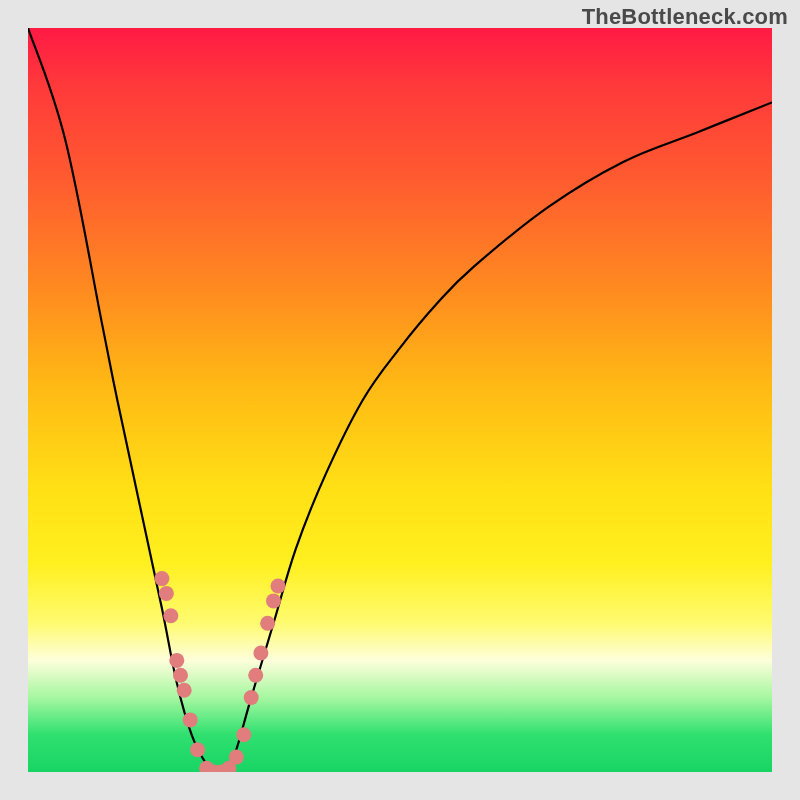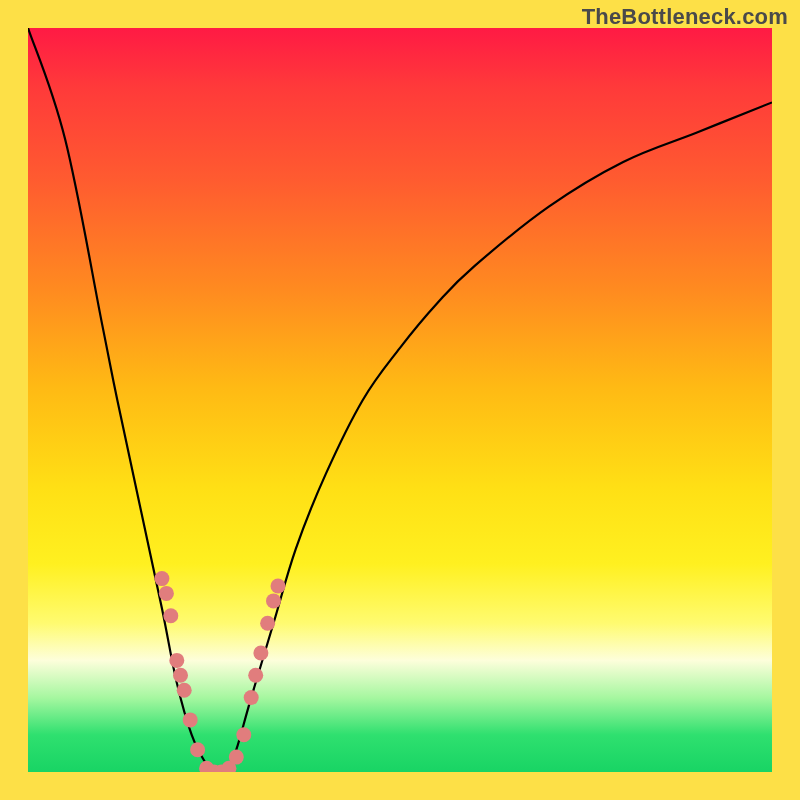--- a/index.html
+++ b/index.html
@@ -15,7 +15,7 @@
     position: absolute;
     left: 0; top: 0;
     width: 800px; height: 800px;
-    background: #fde047;
+    background: #e5e5e5;
   }
   .plot-area {
     position: absolute;

